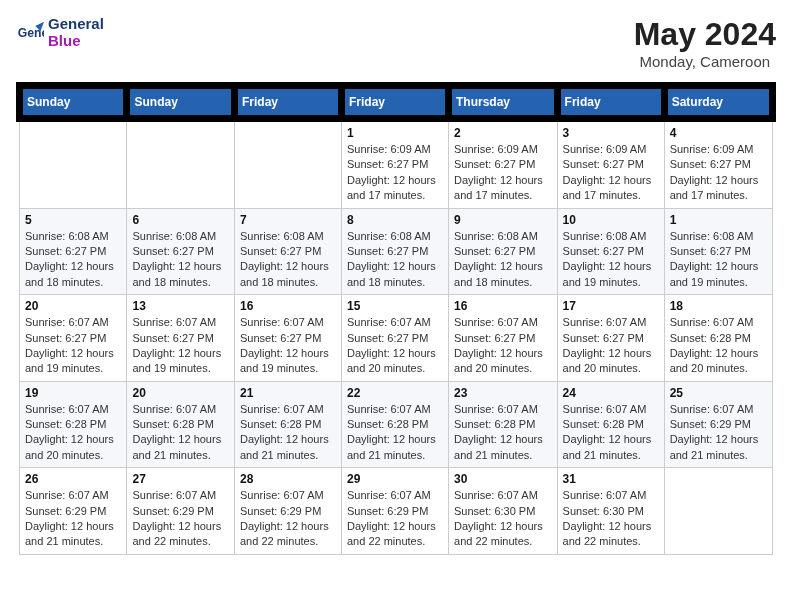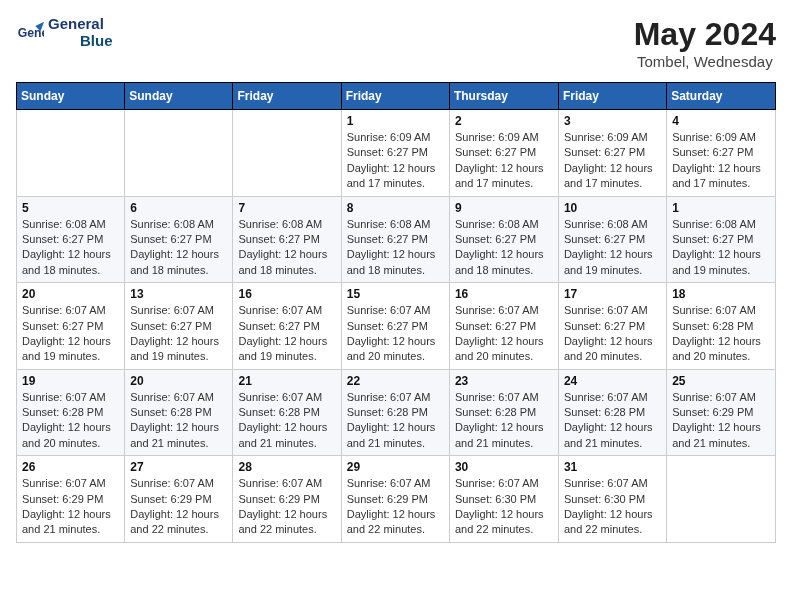--- a/index.html
+++ b/index.html
@@ -88,7 +88,7 @@
     </svg>
     <div>
       <div style="font-size:15px;font-weight:bold;color:#1a3a6e;line-height:1.1;">General</div>
-      <div style="font-size:15px;font-weight:bold;color:#0c4a6e;line-height:1.1;margin-left:32px;">Blue</div>
+      <div style="font-size:15px;font-weight:bold;color:#a21caf;line-height:1.1;">Blue</div>
     </div>
   </div>
   <div class="title-block">

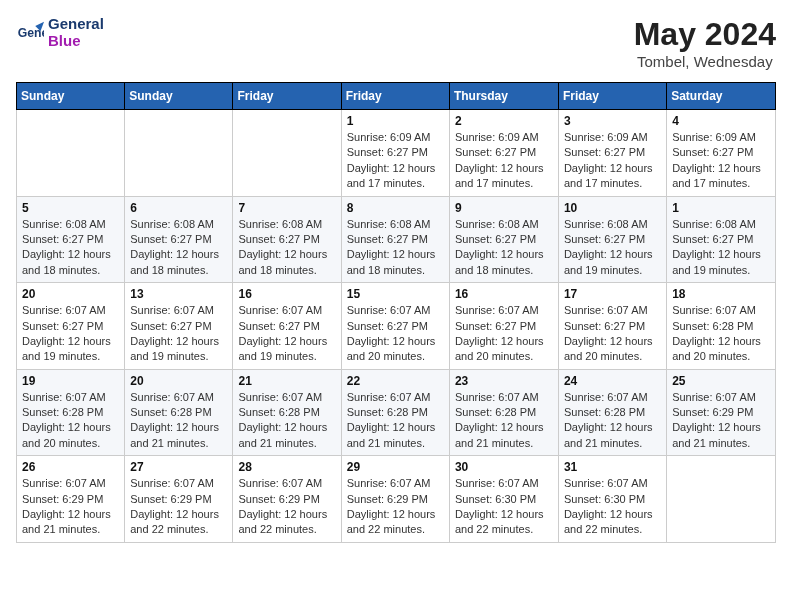--- a/index.html
+++ b/index.html
@@ -93,7 +93,7 @@
   </div>
   <div class="title-block">
     <div class="month-year">May 2024</div>
-    <div class="location">Tombel, Wednesday</div>
+    <div class="location">Monday, Cameroon</div>
   </div>
 </div>
 

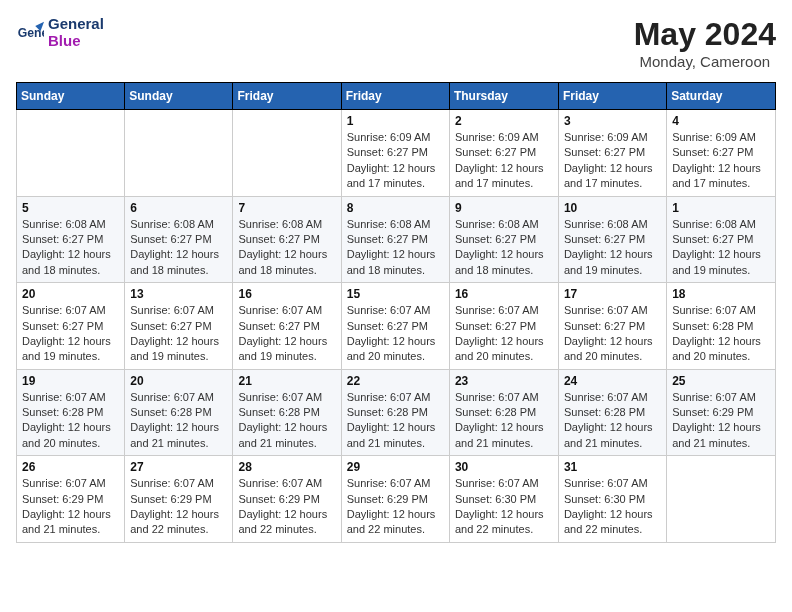--- a/index.html
+++ b/index.html
@@ -49,7 +49,7 @@
       text-align: left;
       font-size: 12px;
       font-weight: bold;
-      border: 1px solid #000000;
+      border: 7px solid #000000;
     }
     .calendar tbody tr td {
       border: 1px solid #ccc;

